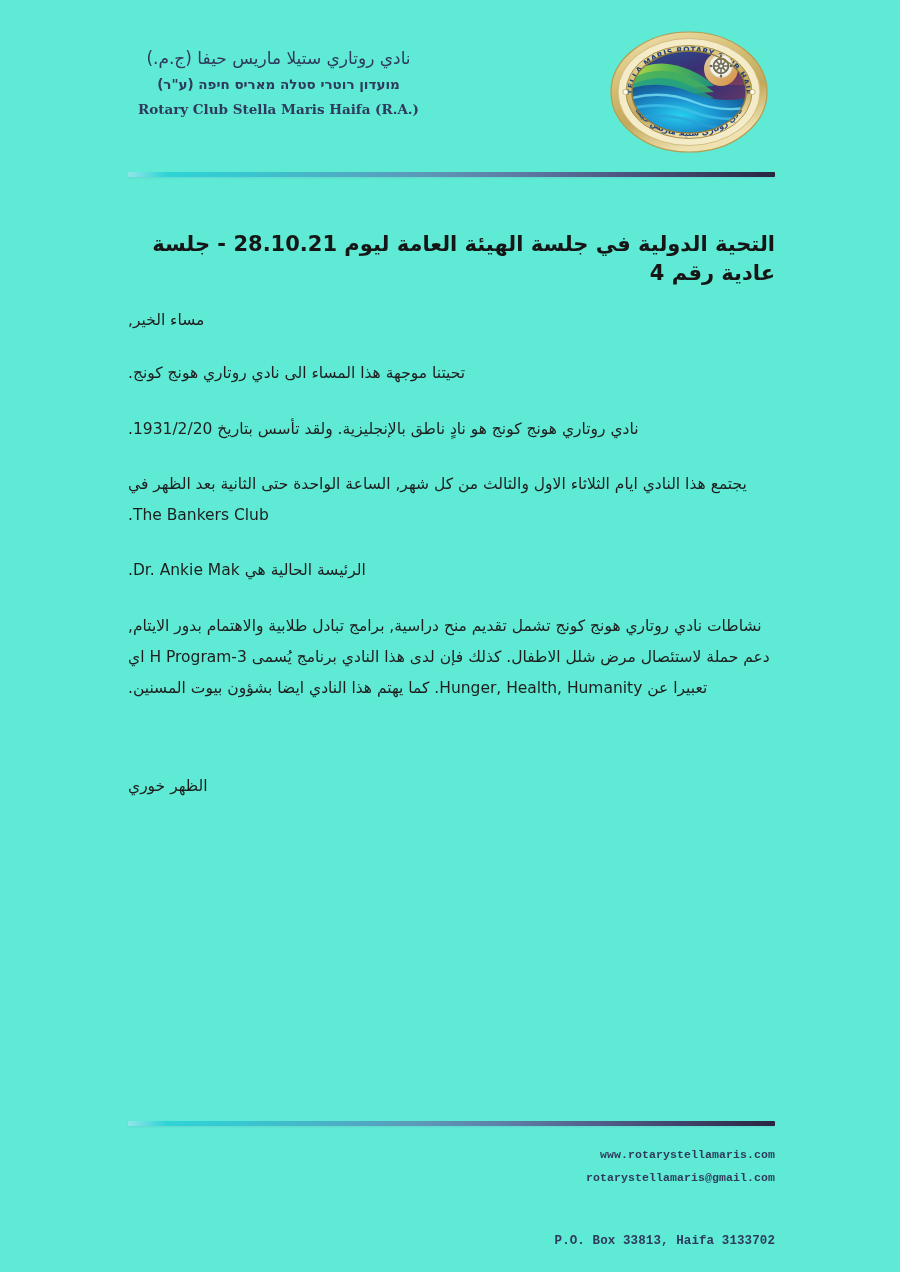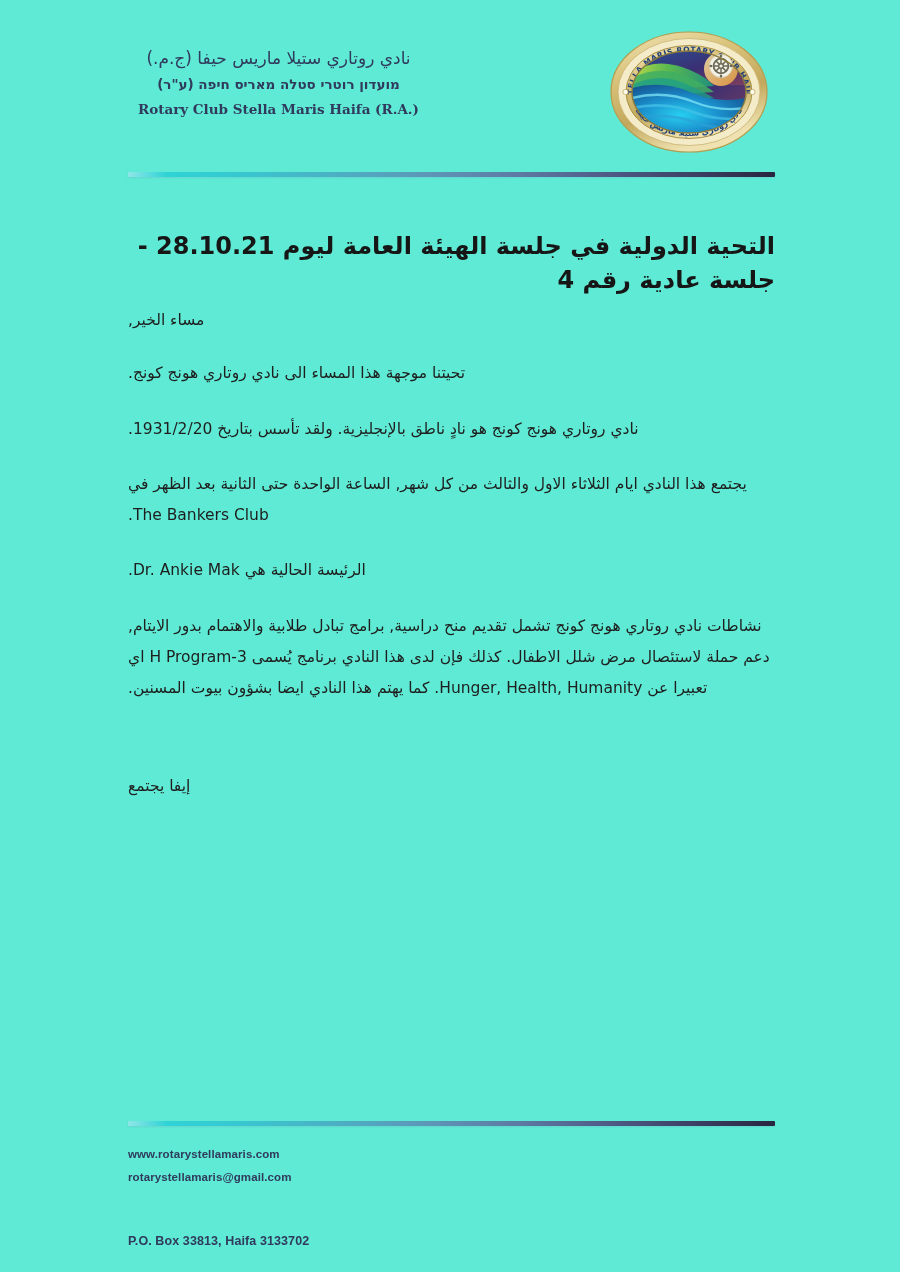--- a/index.html
+++ b/index.html
@@ -107,7 +107,7 @@
     right: 125px;
     text-align: right;
     direction: rtl;
-    font-size: 24px;
+    font-size: 21px;
     font-weight: 700;
     color: #161616;
     letter-spacing: 0;

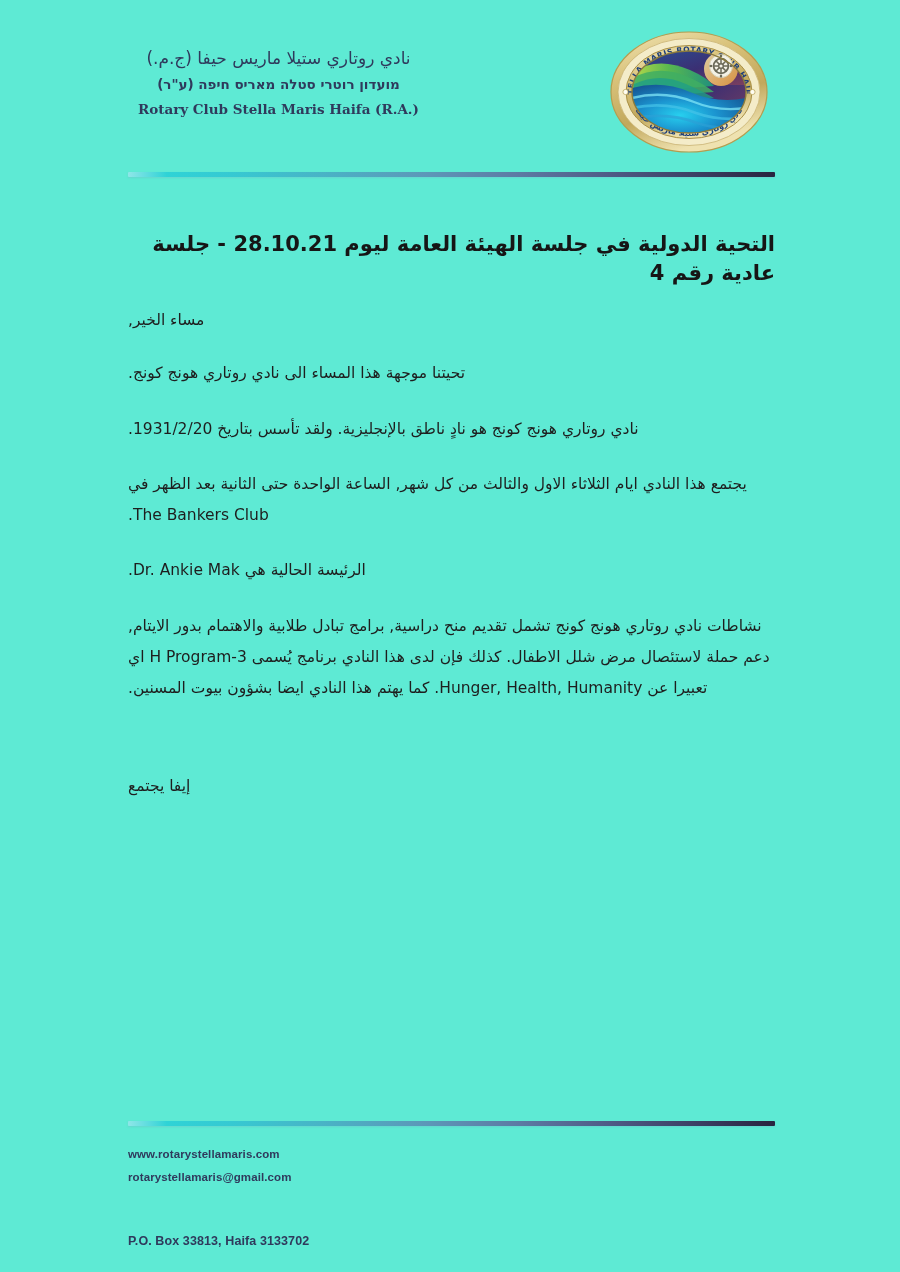--- a/index.html
+++ b/index.html
@@ -282,7 +282,7 @@
     <p class="para">يجتمع هذا النادي ايام الثلاثاء الاول والثالث من كل شهر, الساعة الواحدة حتى الثانية بعد الظهر في The Bankers Club.</p>
     <p class="para">الرئيسة الحالية هي Dr. Ankie Mak.</p>
     <p class="para block-gap">نشاطات نادي روتاري هونج كونج تشمل تقديم منح دراسية, برامج تبادل طلابية والاهتمام بدور الايتام, دعم حملة لاستئصال مرض شلل الاطفال. كذلك فإن لدى هذا النادي برنامج يُسمى 3-H Program اي تعبيرا عن Hunger, Health, Humanity. كما يهتم هذا النادي ايضا بشؤون بيوت المسنين.</p>
-    <p class="para">إيفا يجتمع</p>
+    <p class="para">الظهر خوري</p>
   </div>
 
   <div class="rule" id="rule-bottom"></div>

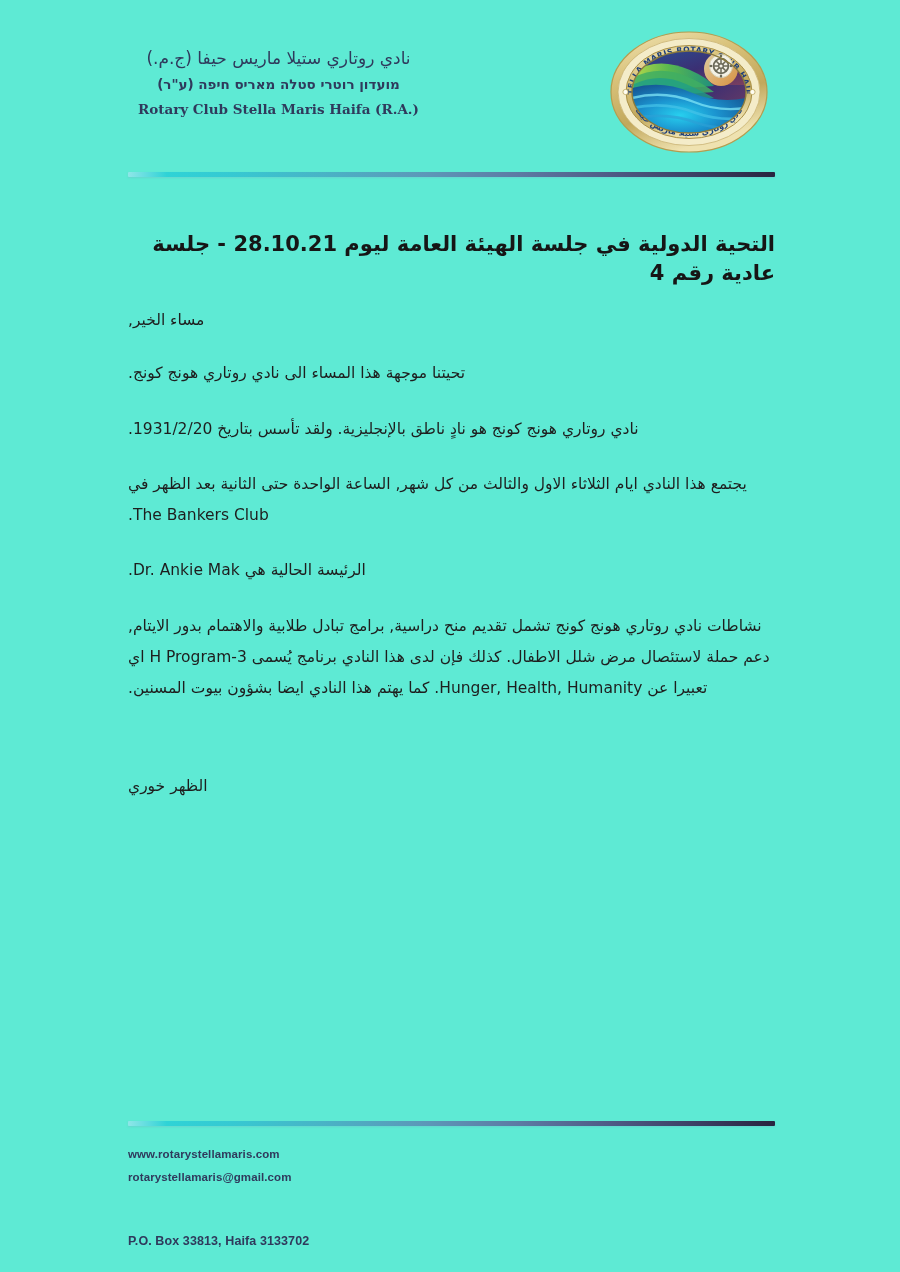--- a/index.html
+++ b/index.html
@@ -140,9 +140,9 @@
     top: 1143px;
     left: 128px;
     right: 125px;
-    text-align: left;
+    text-align: right;
     direction: ltr;
-    font-family: Liberation Sans, sans-serif;
+    font-family: Liberation Mono, monospace;
     color: #2f3a5c;
   }
   .footer-line {

